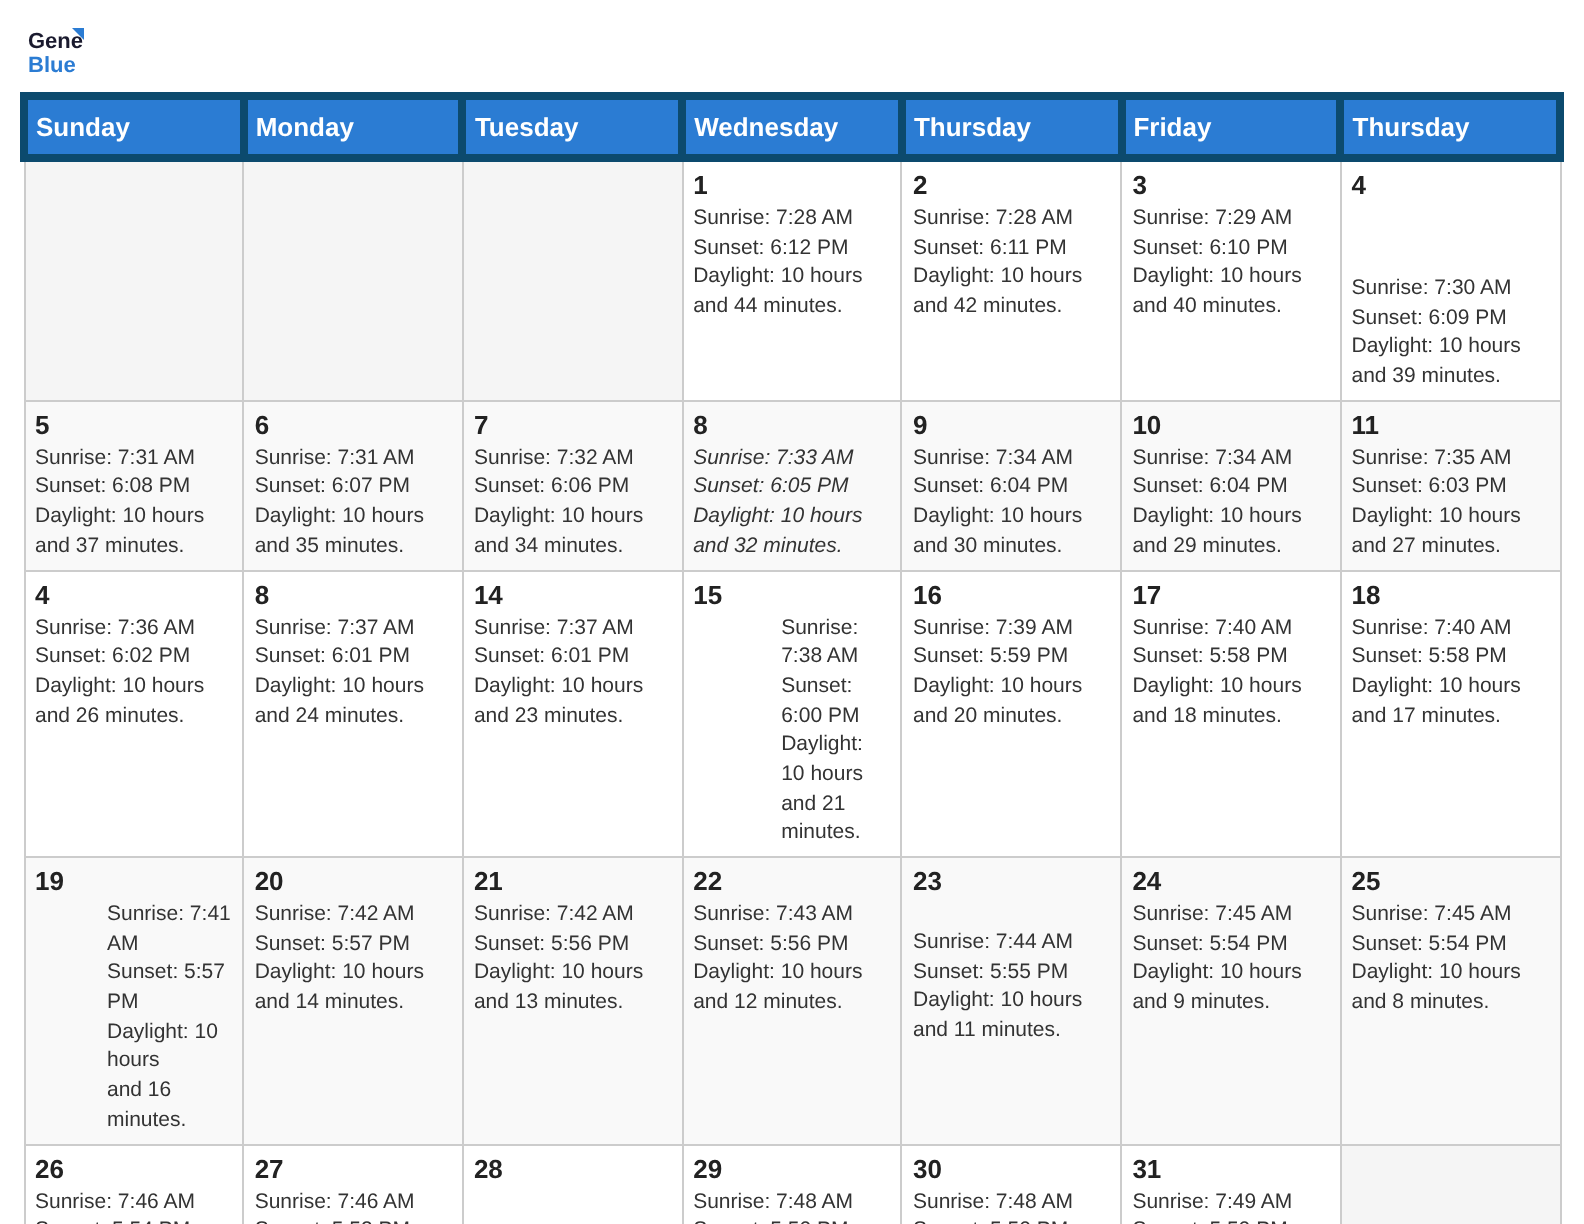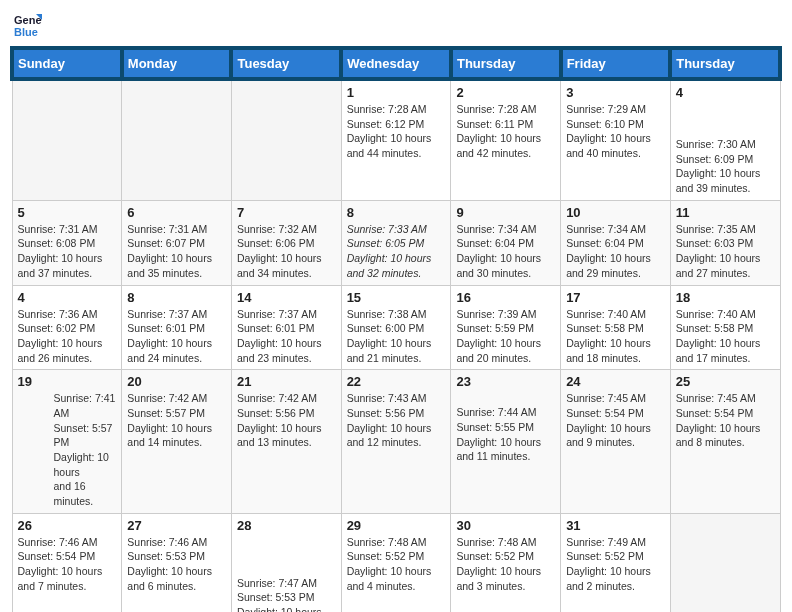--- a/index.html
+++ b/index.html
@@ -227,7 +227,7 @@
         </td>
         <td>
           <span class="day-number">15</span>
-          <div class="day-info" style="white-space: pre-line;">Sunrise: 7:38 AM
+          <div class="day-info" style="white-space: pre-line; margin-left: 44px;">Sunrise: 7:38 AM
 Sunset: 6:00 PM
 Daylight: 10 hours
 and 21 minutes.</div>

